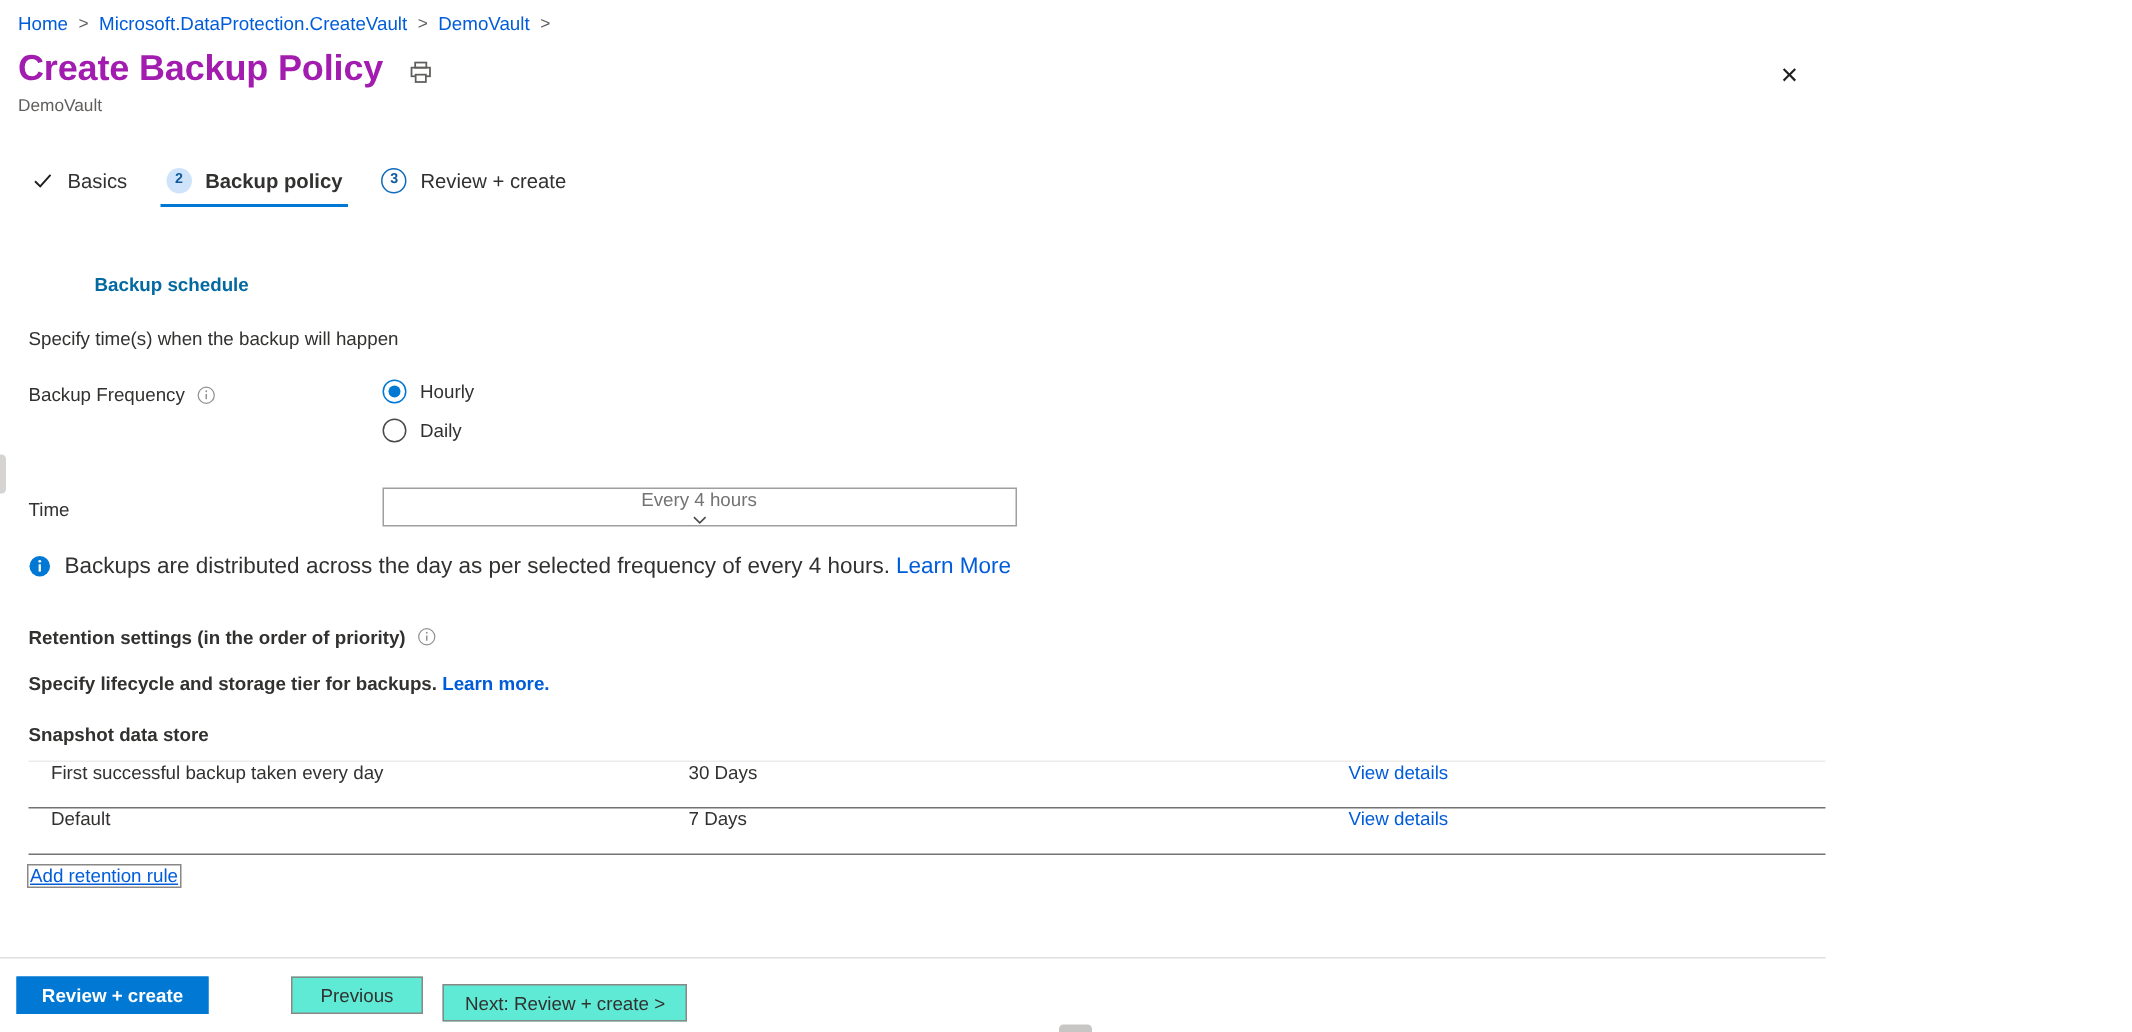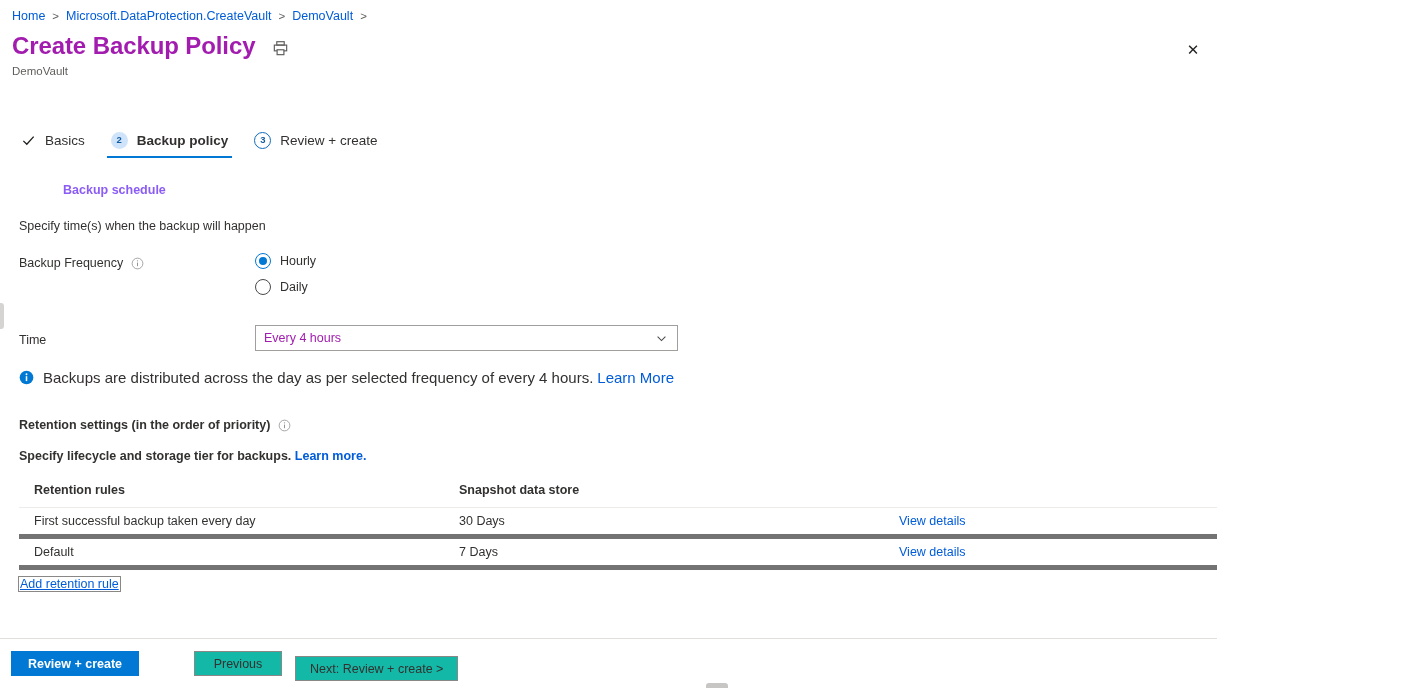--- a/index.html
+++ b/index.html
@@ -75,7 +75,7 @@
   
   .tabs {
     position: absolute;
-    top: 124px; left: 17px;
+    top: 104px; left: 17px;
     display: flex; align-items: stretch;
     height: 32px;
   }

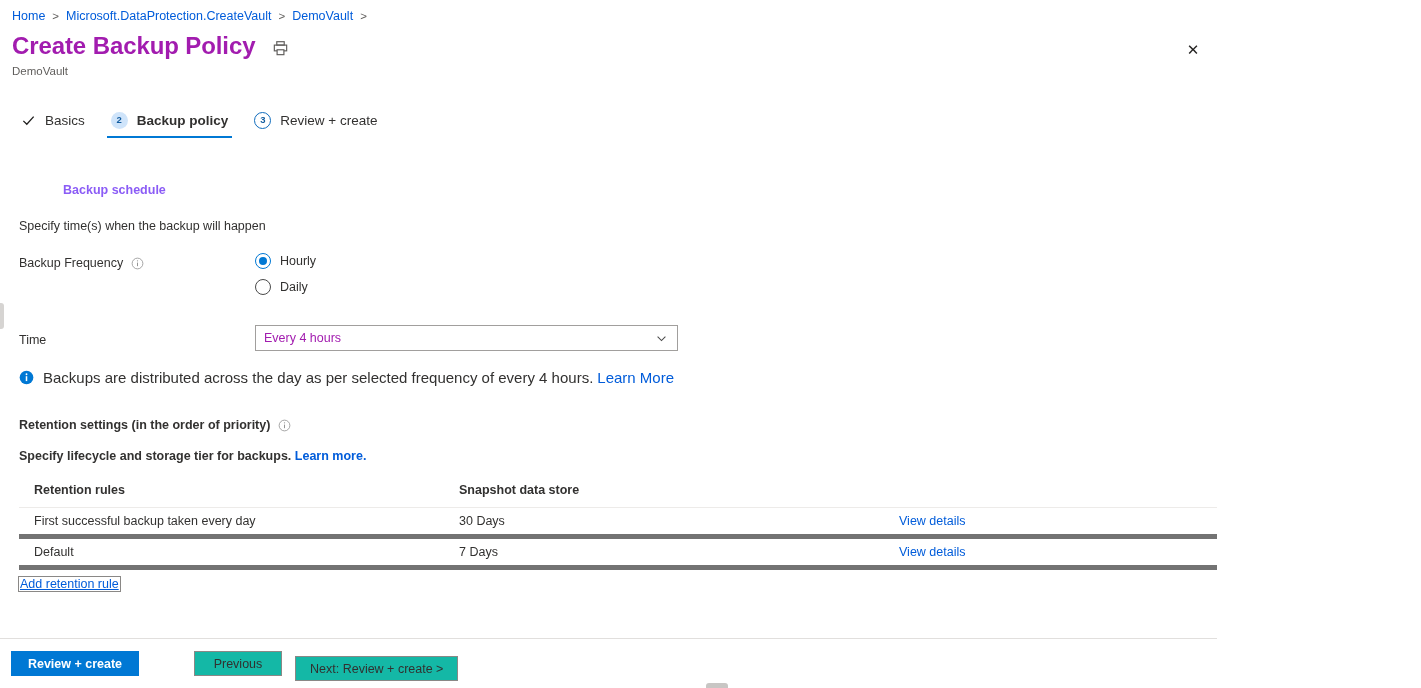--- a/index.html
+++ b/index.html
@@ -123,7 +123,7 @@
   .section-head {
     font-size: 12.5px;
     font-weight: 700;
-    color: #8b5cf6;
+    color: #0369a1;
     margin-left: 19px;
     margin-bottom: 0;
     padding-left: 44px;

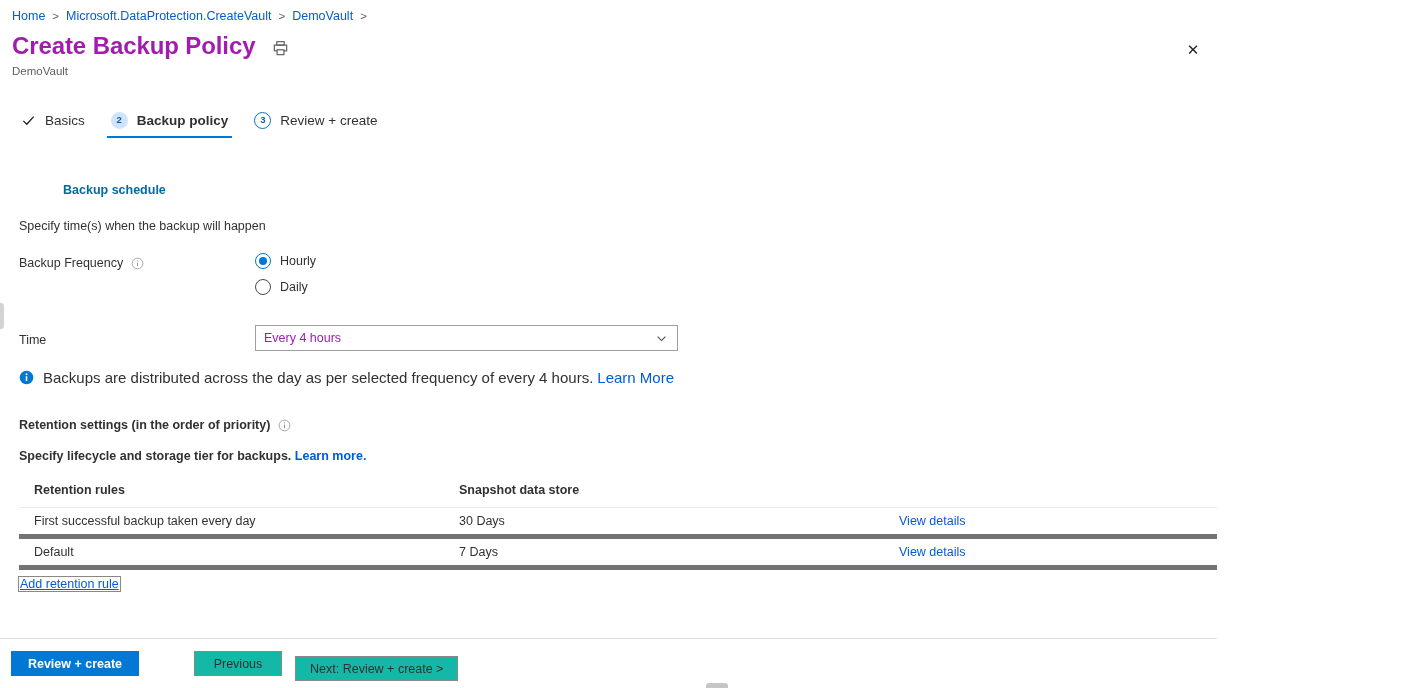--- a/index.html
+++ b/index.html
@@ -196,8 +196,9 @@
     justify-content: space-between;
     padding: 0 9px 0 8px;
     font-size: 12.5px;
-    color: #a21caf;
-    cursor: pointer;
+    color: #737373;
+    cursor: pointer;
+    flex-direction: column;
   }
   .chev { width: 13px; height: 13px; color: #4a4a4a; }
 

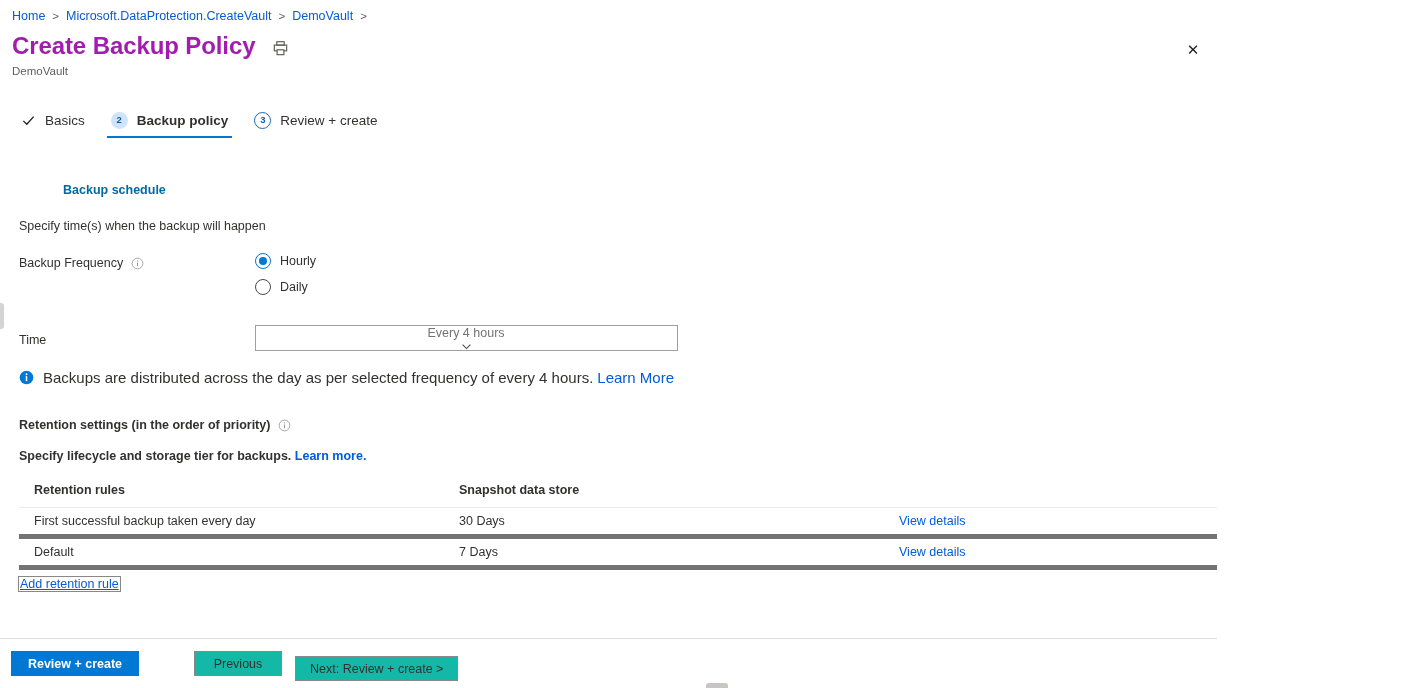--- a/index.html
+++ b/index.html
@@ -227,7 +227,7 @@
     color: #323130;
     margin-left: 19px;
     margin-top: 32px;
-    display: flex; align-items: center;
+    display: flex; 
   }
   .retention-sub {
     font-size: 12.5px;

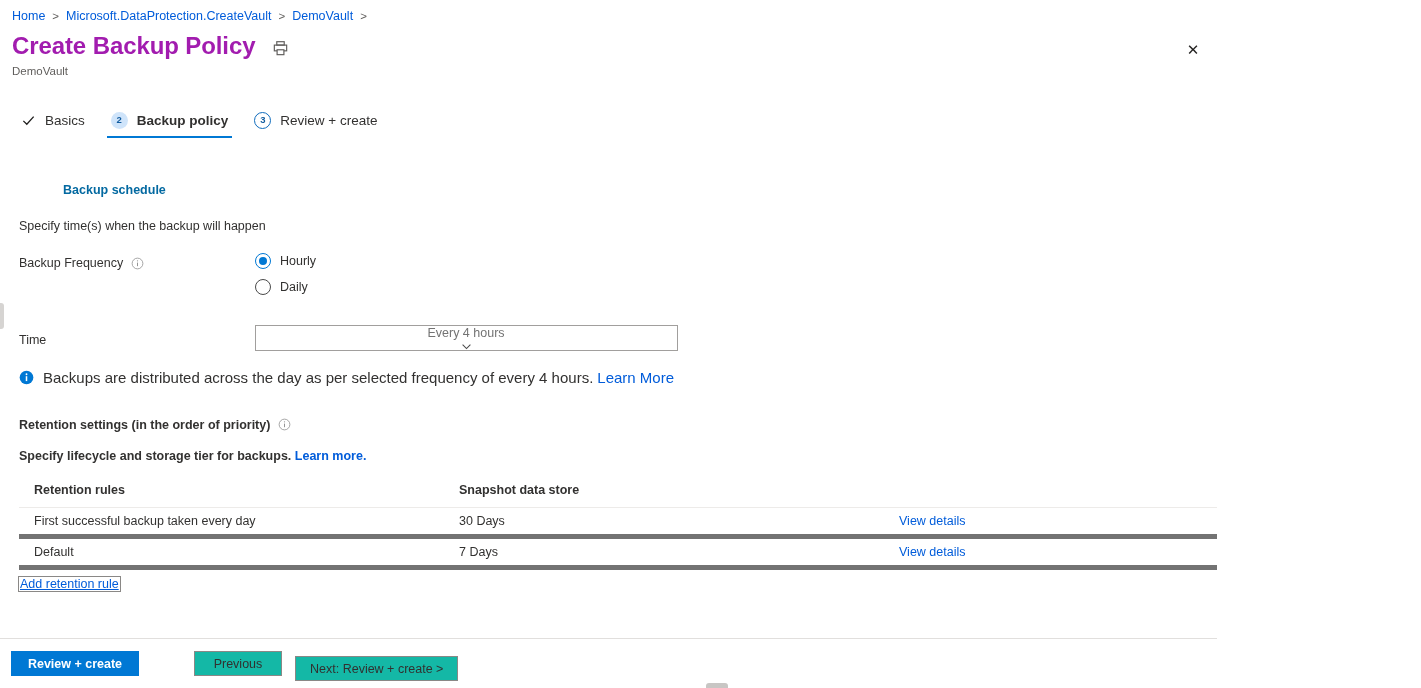--- a/index.html
+++ b/index.html
@@ -447,7 +447,6 @@
 
     <div class="table">
       <div class="thead">
-        <div class="col-rule">Retention rules</div>
         <div class="col-store">Snapshot data store</div>
         <div class="col-link"></div>
         <div class="col-actions"></div>

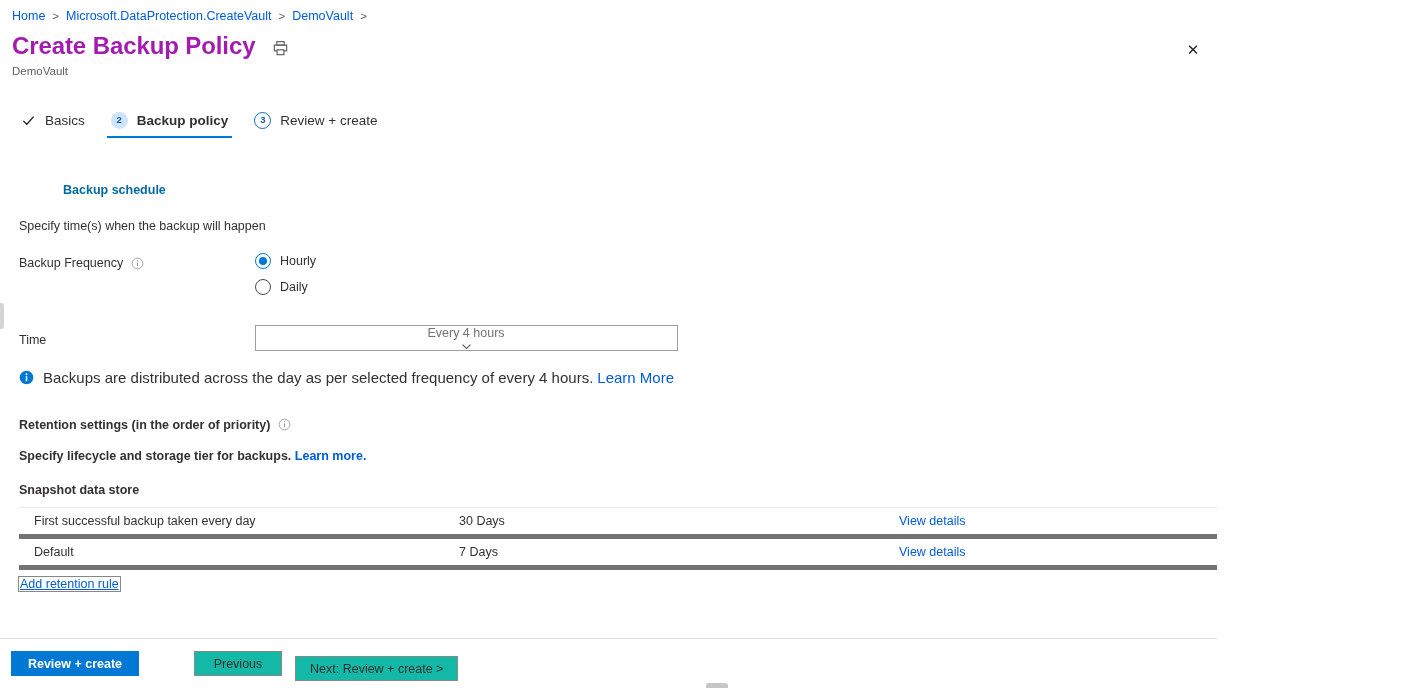--- a/index.html
+++ b/index.html
@@ -254,11 +254,11 @@
   .col-link { width: 320px; }
   .col-actions { flex: 1; display: flex; justify-content: flex-end; gap: 9px; padding-right: 22px; }
   .trow {
-    display: flex; align-items: center;
+    display: flex; align-items: flex-start;
     height: 31px;
     font-size: 12.5px;
     color: #323130;
-    border-bottom: 5px solid #737373;
+    border-bottom: 1px solid #737373;
   }
   .icon-btn {
     width: 15px; height: 15px;

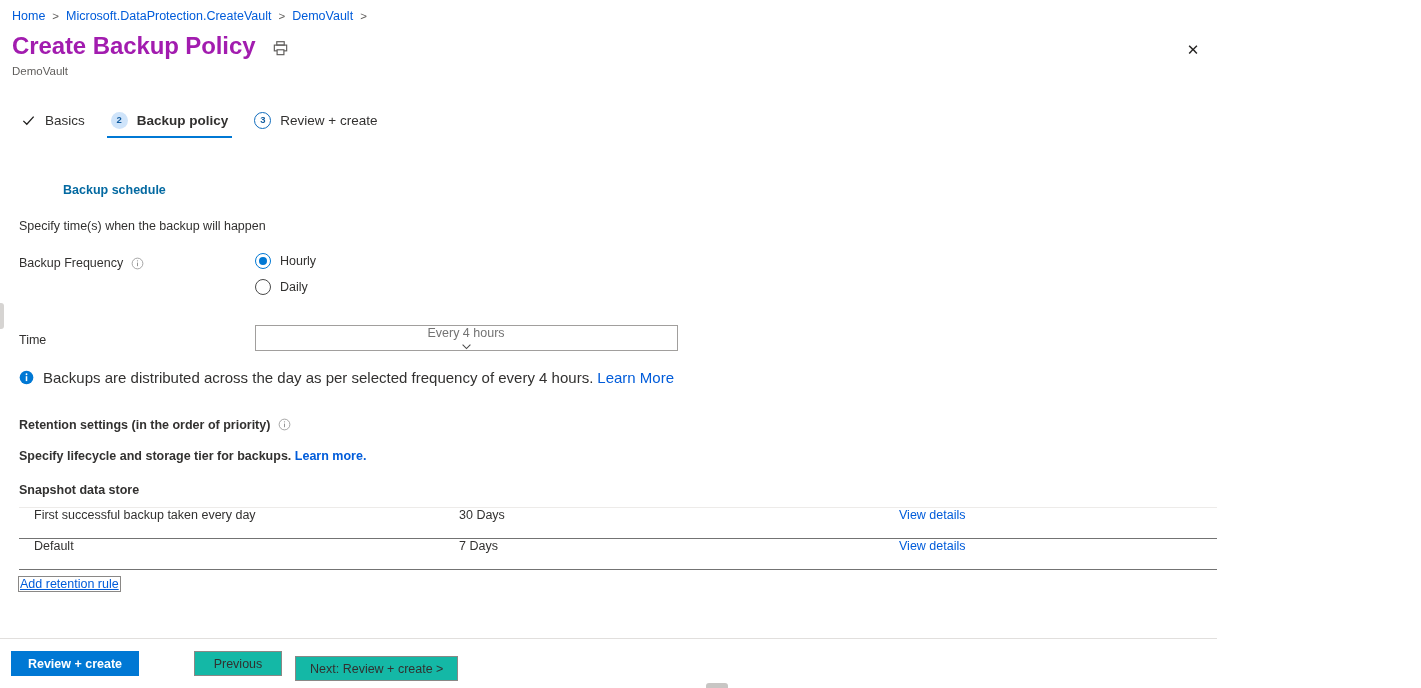--- a/index.html
+++ b/index.html
@@ -304,7 +304,7 @@
     font-weight: 600;
   }
   .btn-default {
-    background: #14b8a6;
+    background: #5eead4;
     color: #323130;
     border: 1px solid #8a8886;
     min-width: 88px;

